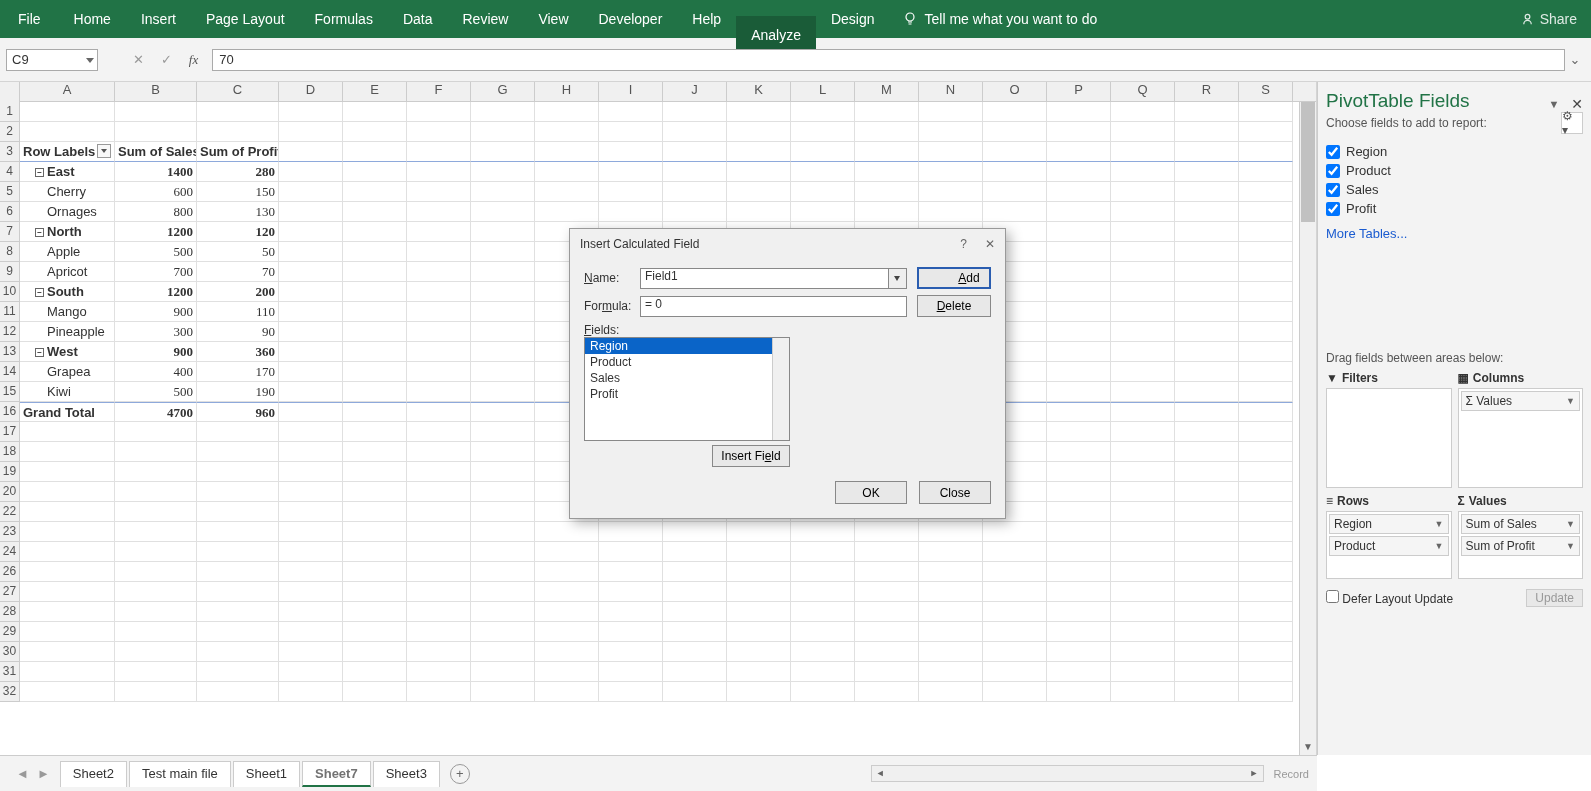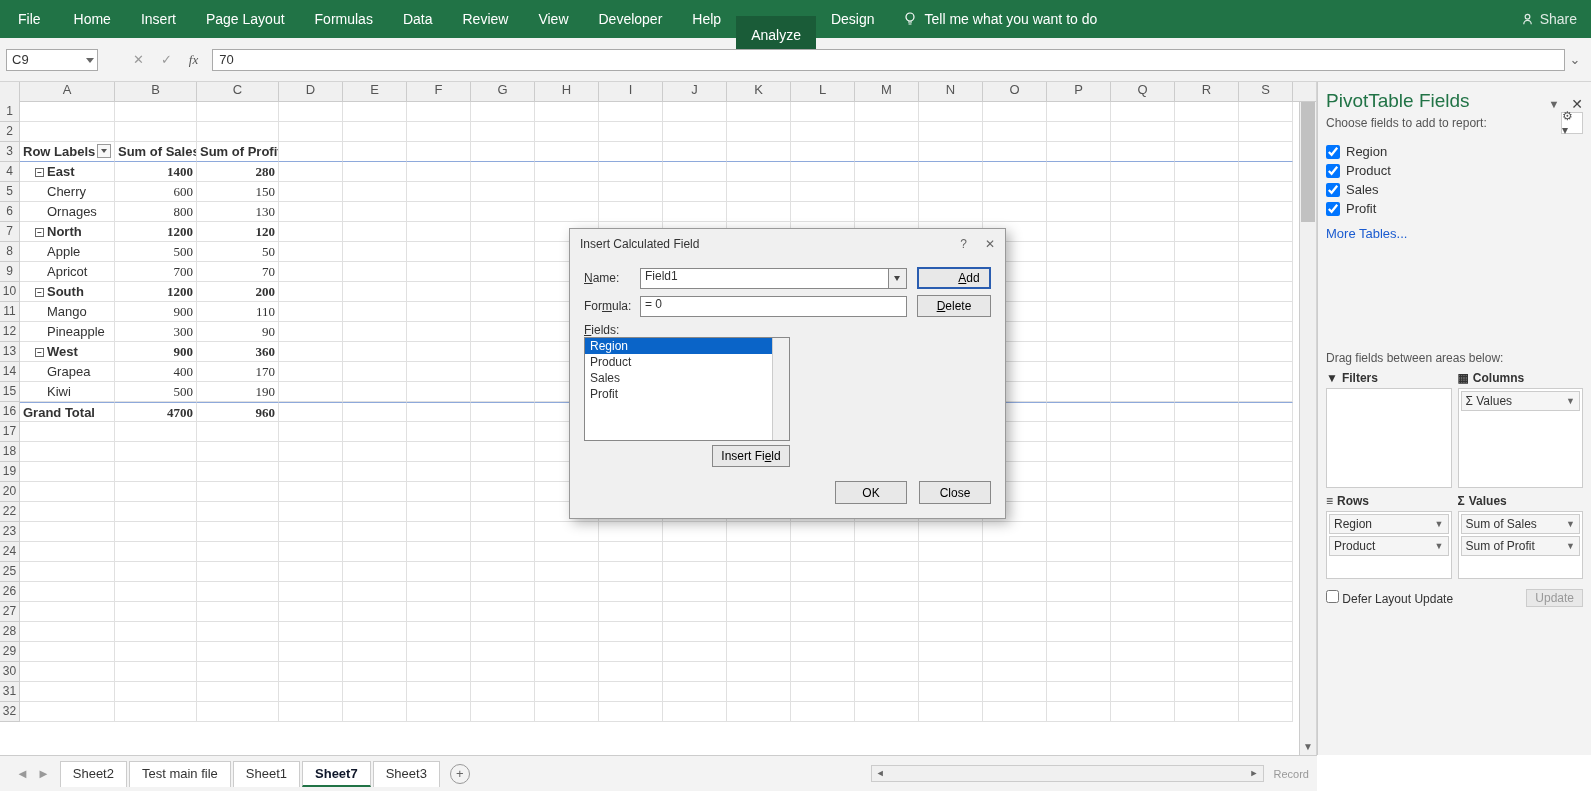--- a/index.html
+++ b/index.html
@@ -664,28 +664,6 @@
         </div>
         <div class="row">
           <div class="rowh">24</div>
-          <div class="cell" style="width:95px"></div>
-          <div class="cell" style="width:82px"></div>
-          <div class="cell" style="width:82px"></div>
-          <div class="cell" style="width:64px"></div>
-          <div class="cell" style="width:64px"></div>
-          <div class="cell" style="width:64px"></div>
-          <div class="cell" style="width:64px"></div>
-          <div class="cell" style="width:64px"></div>
-          <div class="cell" style="width:64px"></div>
-          <div class="cell" style="width:64px"></div>
-          <div class="cell" style="width:64px"></div>
-          <div class="cell" style="width:64px"></div>
-          <div class="cell" style="width:64px"></div>
-          <div class="cell" style="width:64px"></div>
-          <div class="cell" style="width:64px"></div>
-          <div class="cell" style="width:64px"></div>
-          <div class="cell" style="width:64px"></div>
-          <div class="cell" style="width:64px"></div>
-          <div class="cell" style="width:54px"></div>
-        </div>
-        <div class="row">
-          <div class="rowh">25</div>
           <div class="cell" style="width:95px"></div>
           <div class="cell" style="width:82px"></div>
           <div class="cell" style="width:82px"></div>

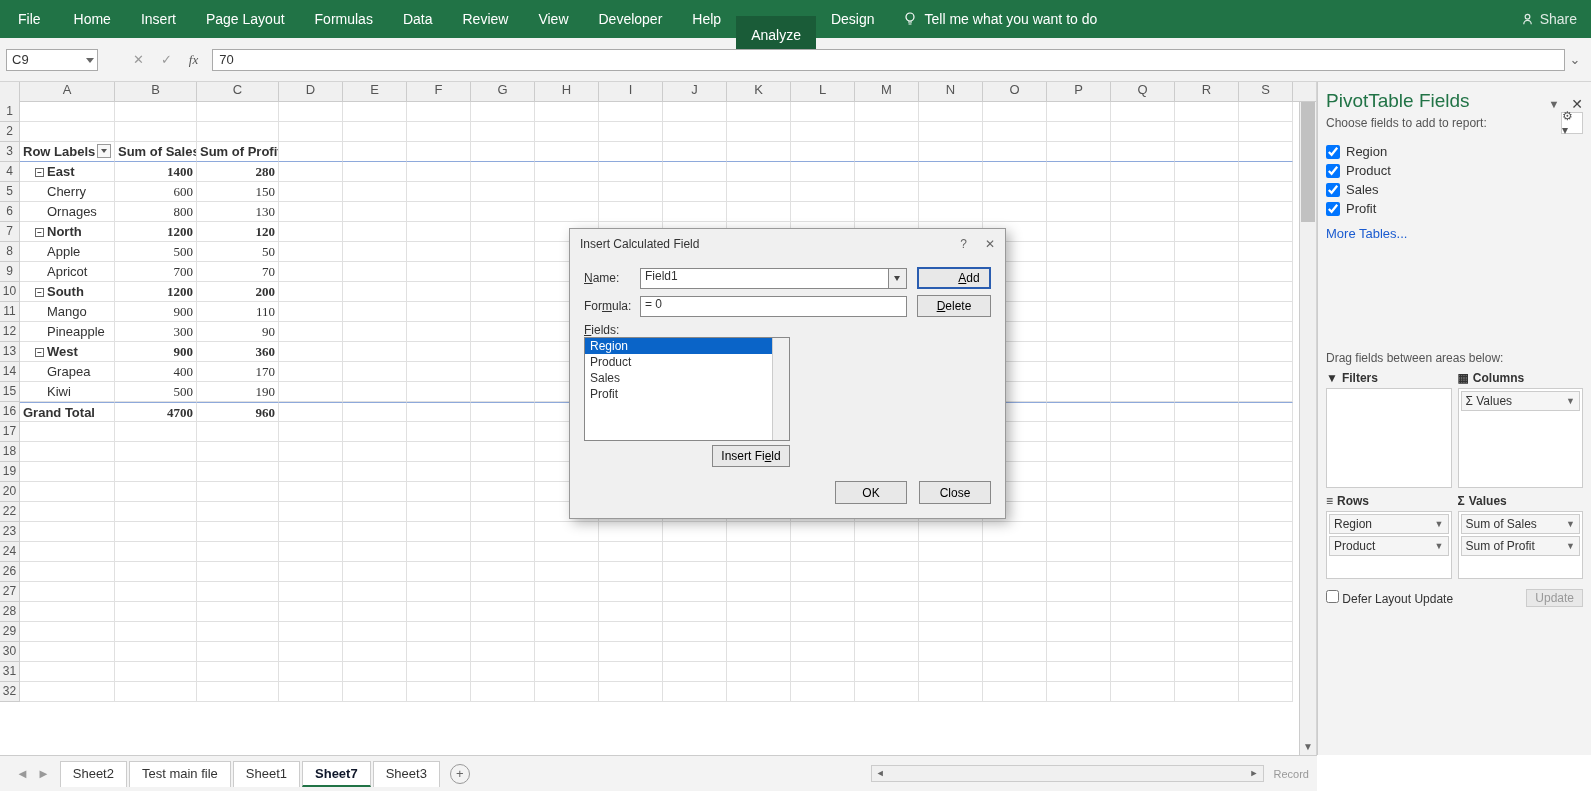--- a/index.html
+++ b/index.html
@@ -75,7 +75,7 @@
 .sheet-bar { position:absolute; bottom:0; left:0; right:274px; height:36px; background:#f3f3f3; border-top:1px solid #ccc; display:flex; align-items:center; padding-left:6px;}
 .sheet-nav { display:flex; gap:8px; color:#999; padding:0 10px;}
 .sheet-tab { padding:4px 12px; border:1px solid #ccc; border-bottom:none; background:#fff; margin-right:2px; font-size:13px; cursor:pointer;}
-.sheet-tab.active { border-bottom:2px solid #217346; color:#0f172a; font-weight:bold;}
+.sheet-tab.active { border-bottom:2px solid #217346; color:#737373; font-weight:bold;}
 .sheet-add { width:20px; height:20px; border:1px solid #999; border-radius:50%; text-align:center; line-height:17px; margin-left:8px; color:#666;}
 .hscroll-track{flex:1; margin:0 10px; height:17px; background:#f0f0f0; border:1px solid #ccc; position:relative;}
 .hscroll-track .arr{position:absolute; top:0; width:17px; height:15px; text-align:center; font-size:9px; line-height:15px; color:#666;}

